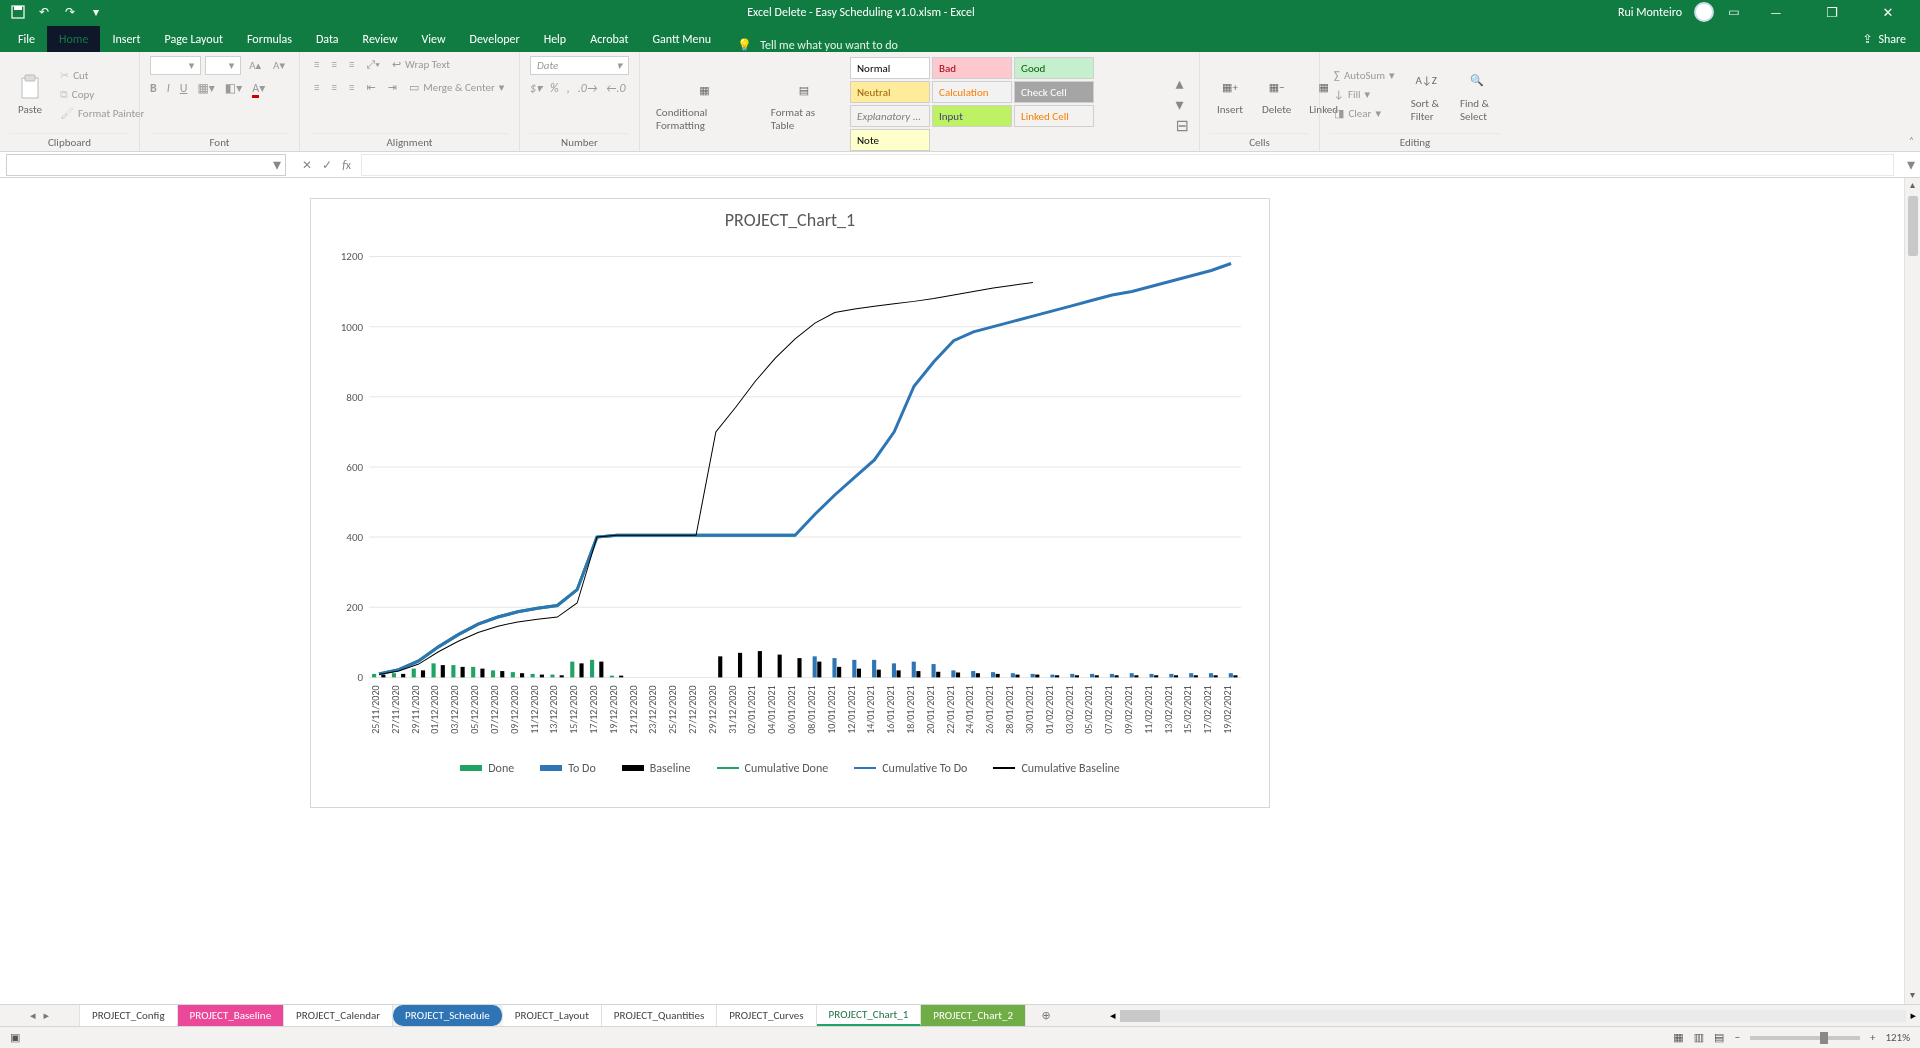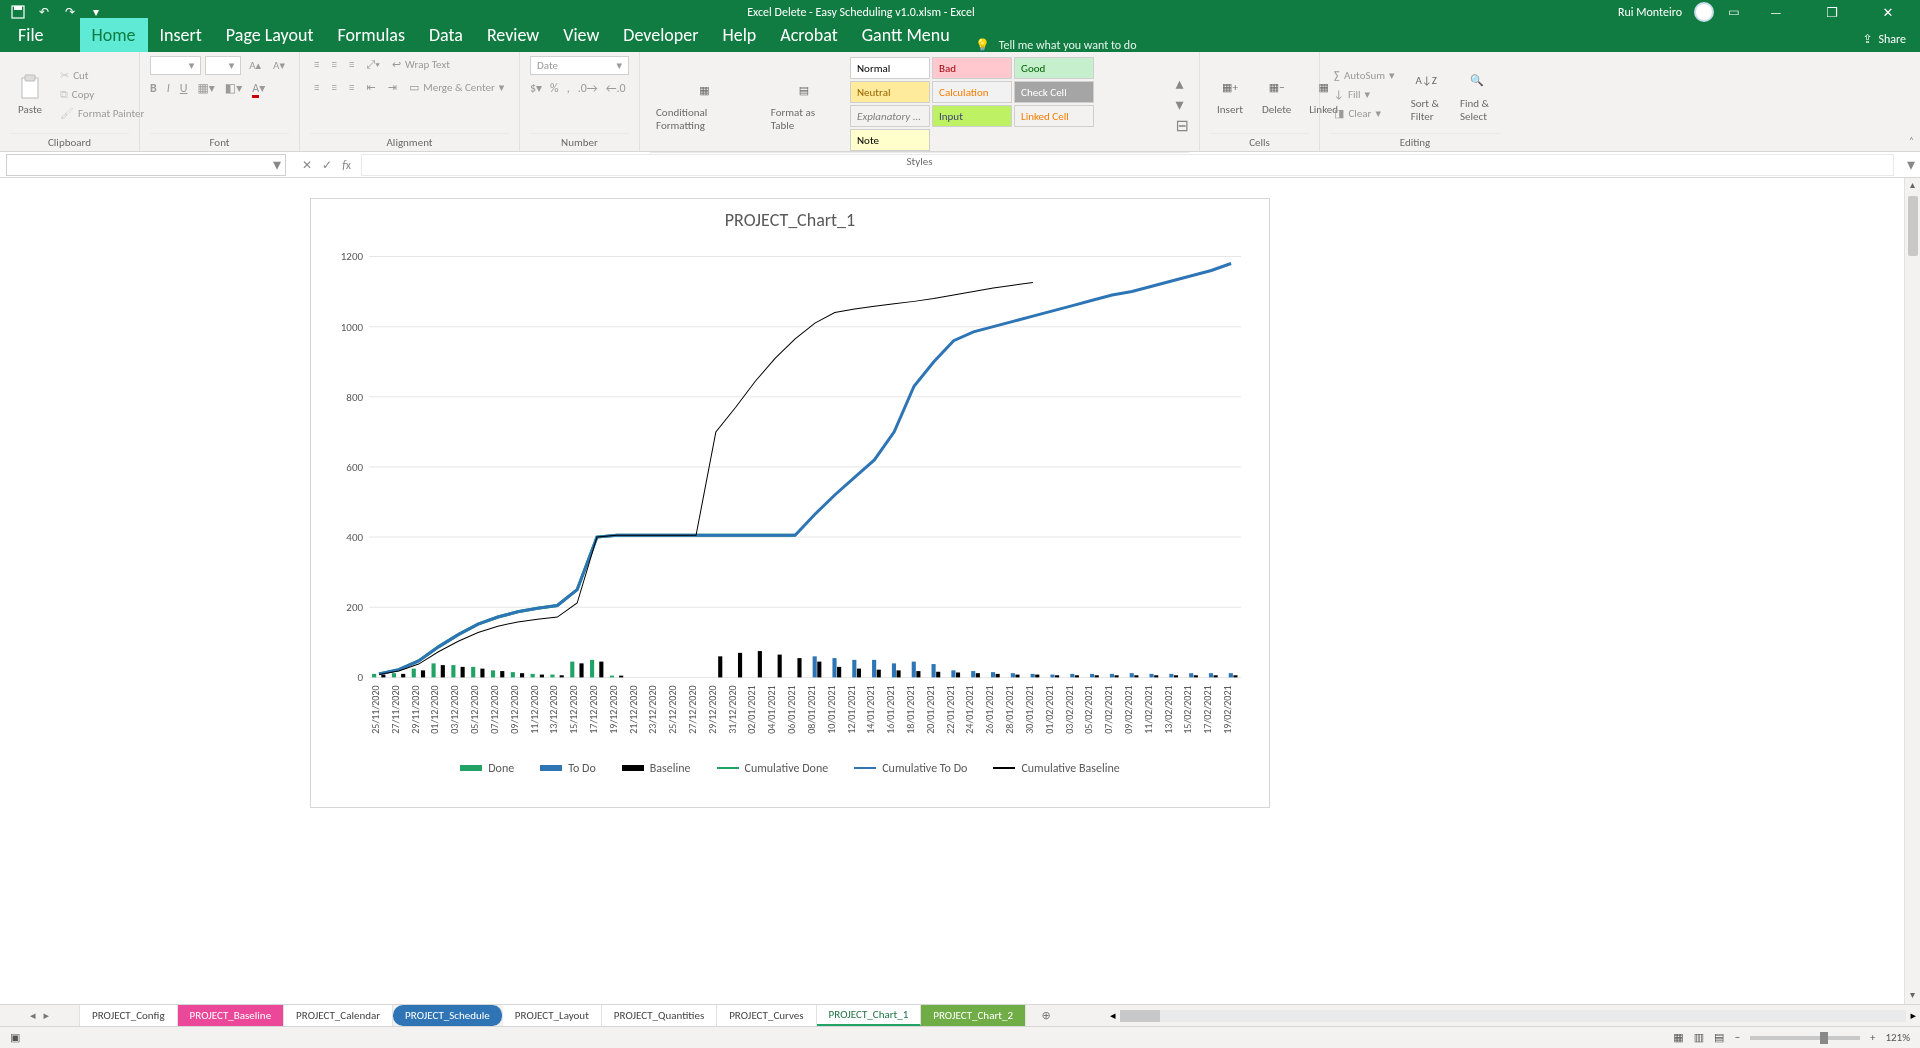--- a/index.html
+++ b/index.html
@@ -14,7 +14,7 @@
 .avatar { width: 20px; height: 20px; border-radius: 50%; background: #fff; border: 2px solid #cde; display: inline-block; }
 
 .tabs { height: 28px; background: #107c41; display: flex; align-items: flex-end; padding-left: 6px; gap: 0; }
-.tab { padding: 6px 12px 6px 12px; font-size: 18px; color: #fff; cursor: pointer; }
+.tab { padding: 6px 12px 6px 12px; font-size: 12px; color: #fff; cursor: pointer; }
 .tab.active { background: #5eead4; color: #107c41; margin-left: 24px; }
 .tellme { display: flex; align-items: center; gap: 8px; padding: 0 14px; color: #e6f3ec; font-size: 12px; }
 .share { margin-left: auto; padding: 6px 14px; color: #fff; font-size: 12px; display: flex; align-items: center; gap: 6px; }

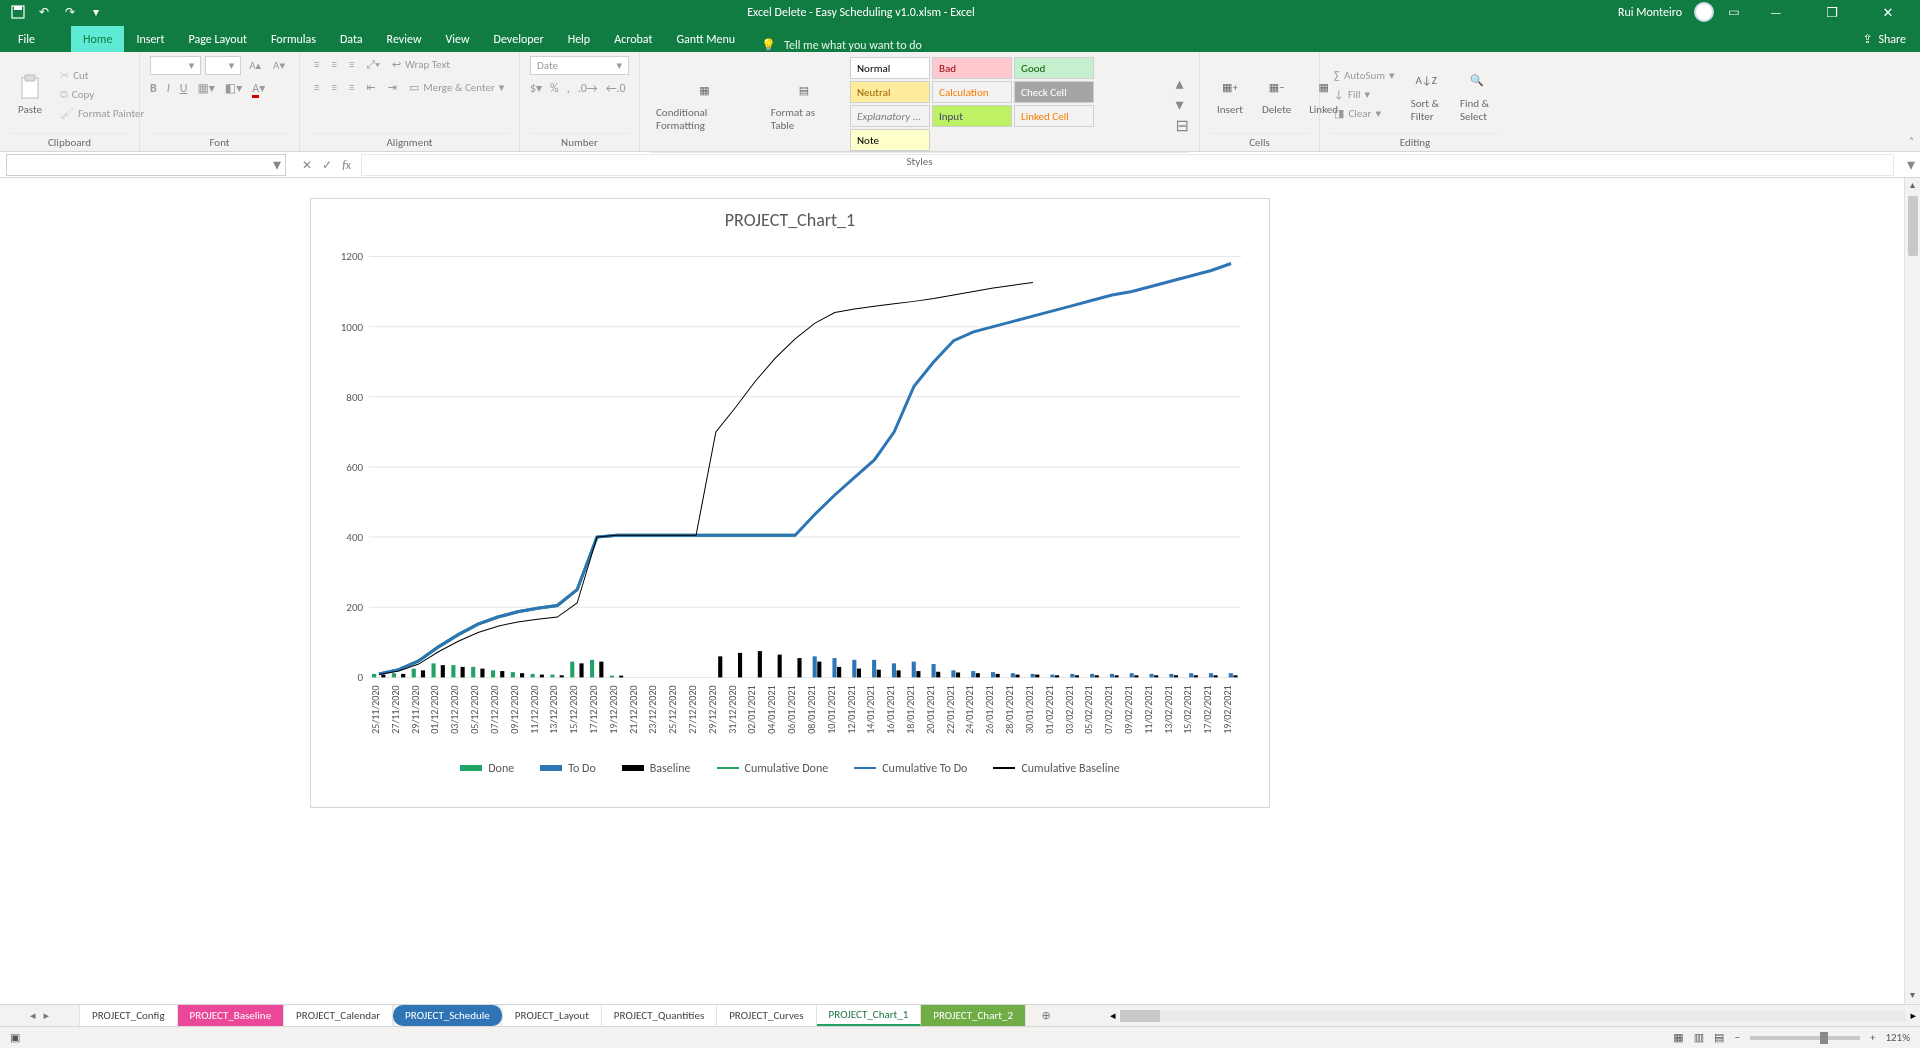--- a/index.html
+++ b/index.html
@@ -15,7 +15,7 @@
 
 .tabs { height: 28px; background: #107c41; display: flex; align-items: flex-end; padding-left: 6px; gap: 0; }
 .tab { padding: 6px 12px 6px 12px; font-size: 12px; color: #fff; cursor: pointer; }
-.tab.active { background: #5eead4; color: #107c41; margin-left: 24px; }
+.tab.active { background: #0f172a; color: #107c41; }
 .tellme { display: flex; align-items: center; gap: 8px; padding: 0 14px; color: #e6f3ec; font-size: 12px; }
 .share { margin-left: auto; padding: 6px 14px; color: #fff; font-size: 12px; display: flex; align-items: center; gap: 6px; }
 

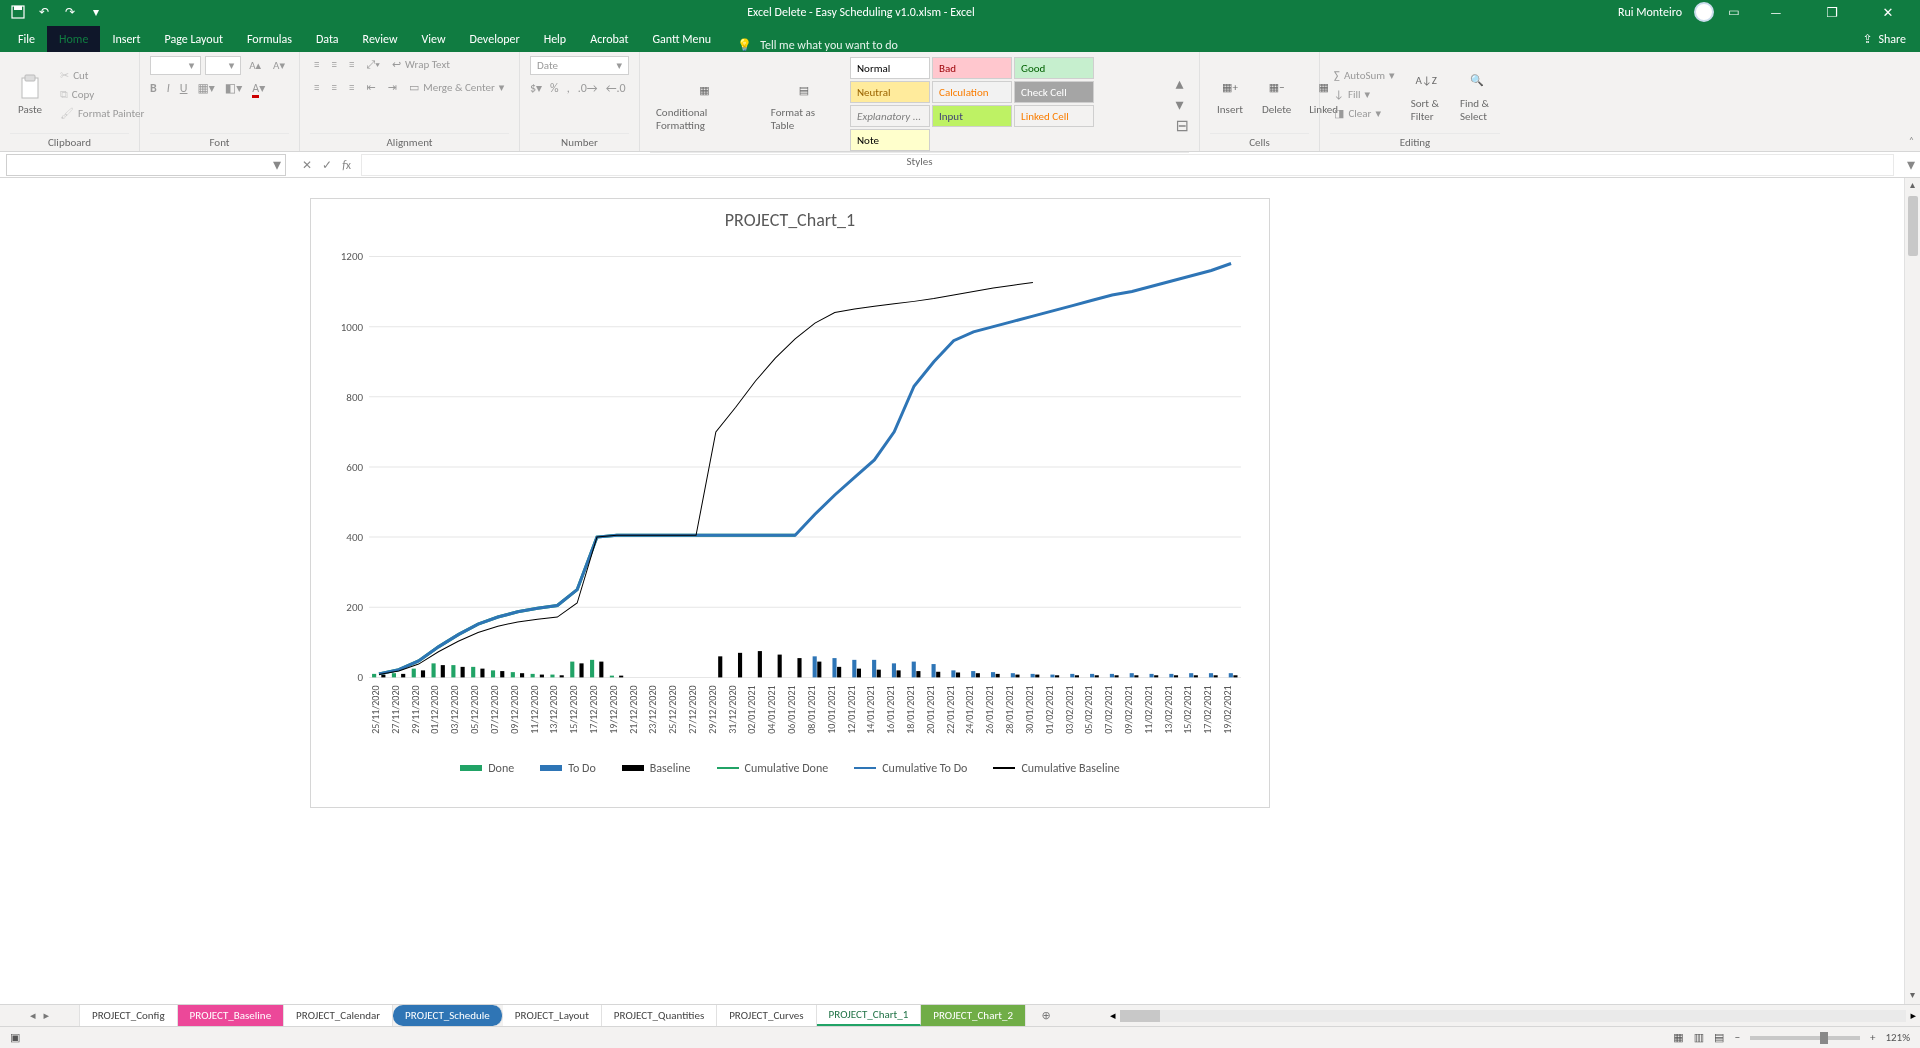--- a/index.html
+++ b/index.html
@@ -202,7 +202,7 @@
   </div>
 
   <div class="rgroup" style="width:120px">
-    <div class="rgroup-body" style="flex-direction:column;align-items:stretch;">
+    <div class="rgroup-body" style="flex-direction:column;align-items:stretch;font-style:italic;">
       <div class="datebox">
           <span>Date</span>
           <span>▾</span>

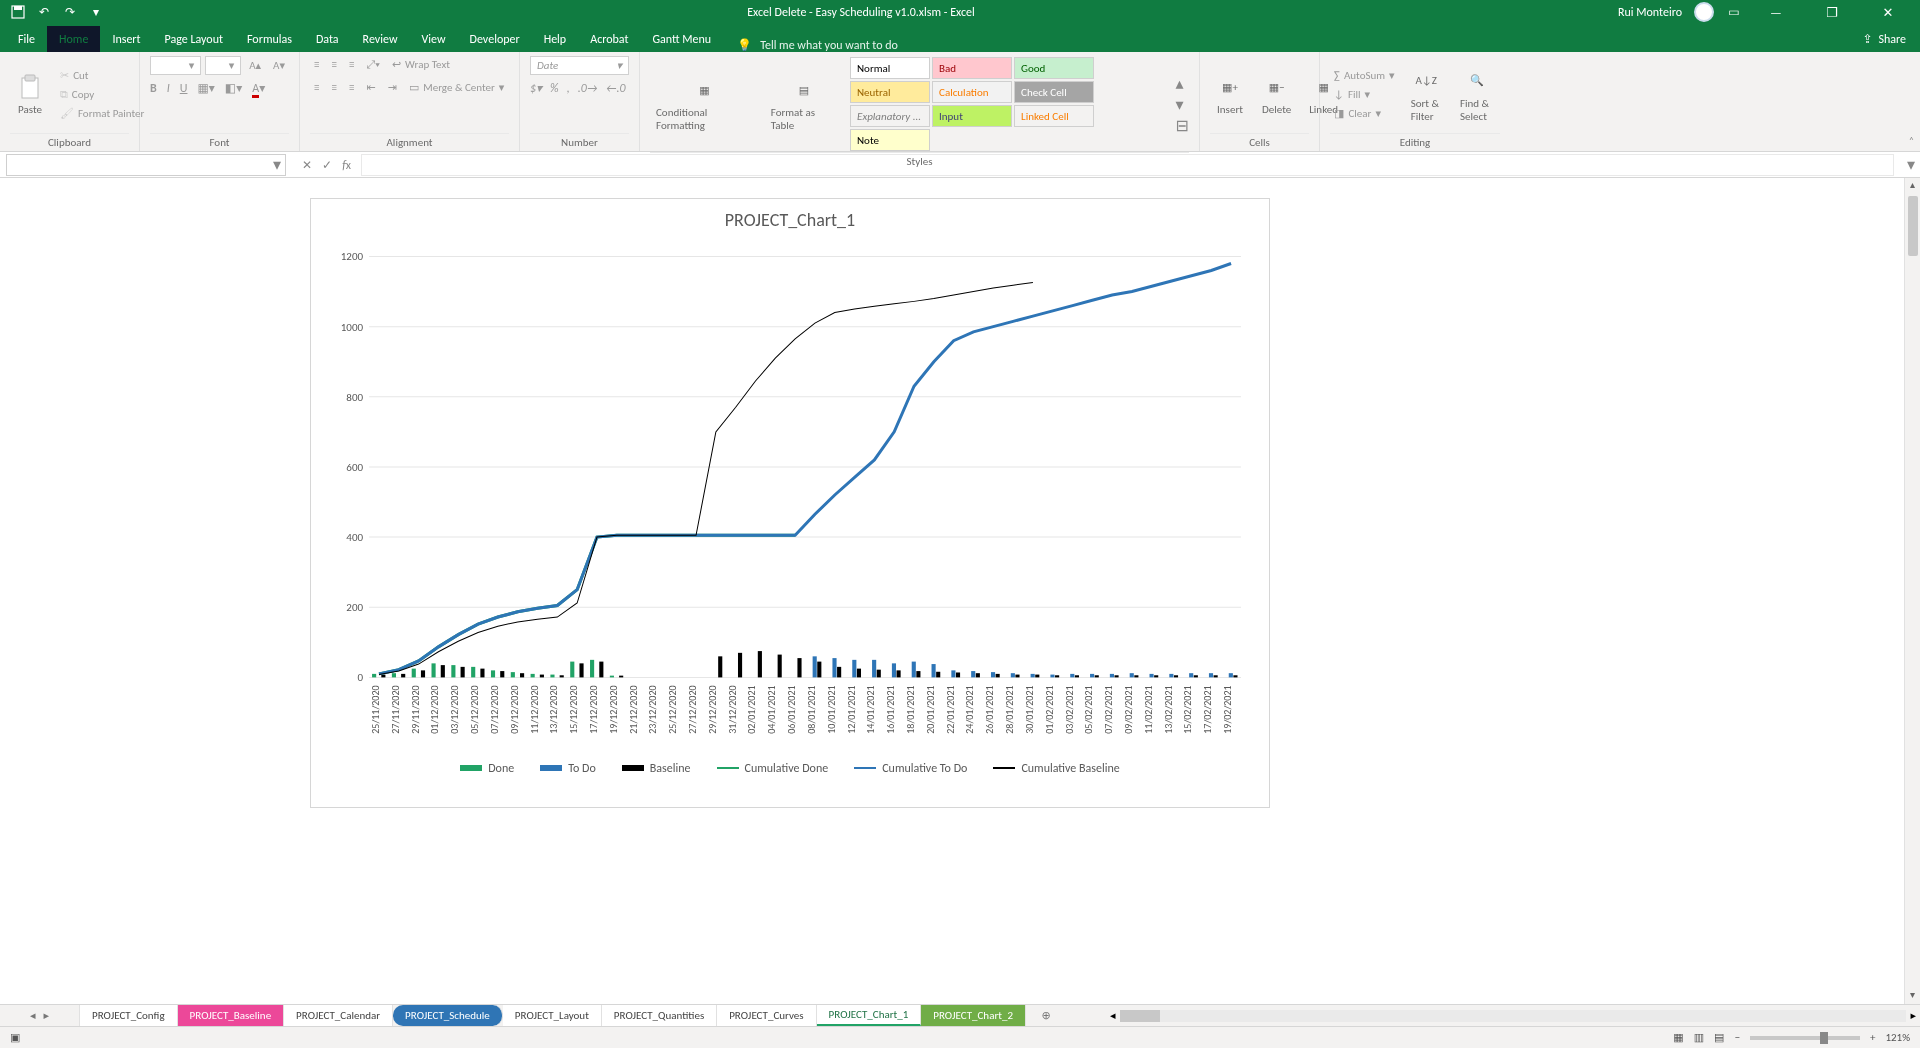--- a/index.html
+++ b/index.html
@@ -246,7 +246,6 @@
         <span>⊟</span>
       </div>
     </div>
-    <div class="rgroup-label">Styles</div>
   </div>
 
   <div class="rgroup" style="width:120px">

